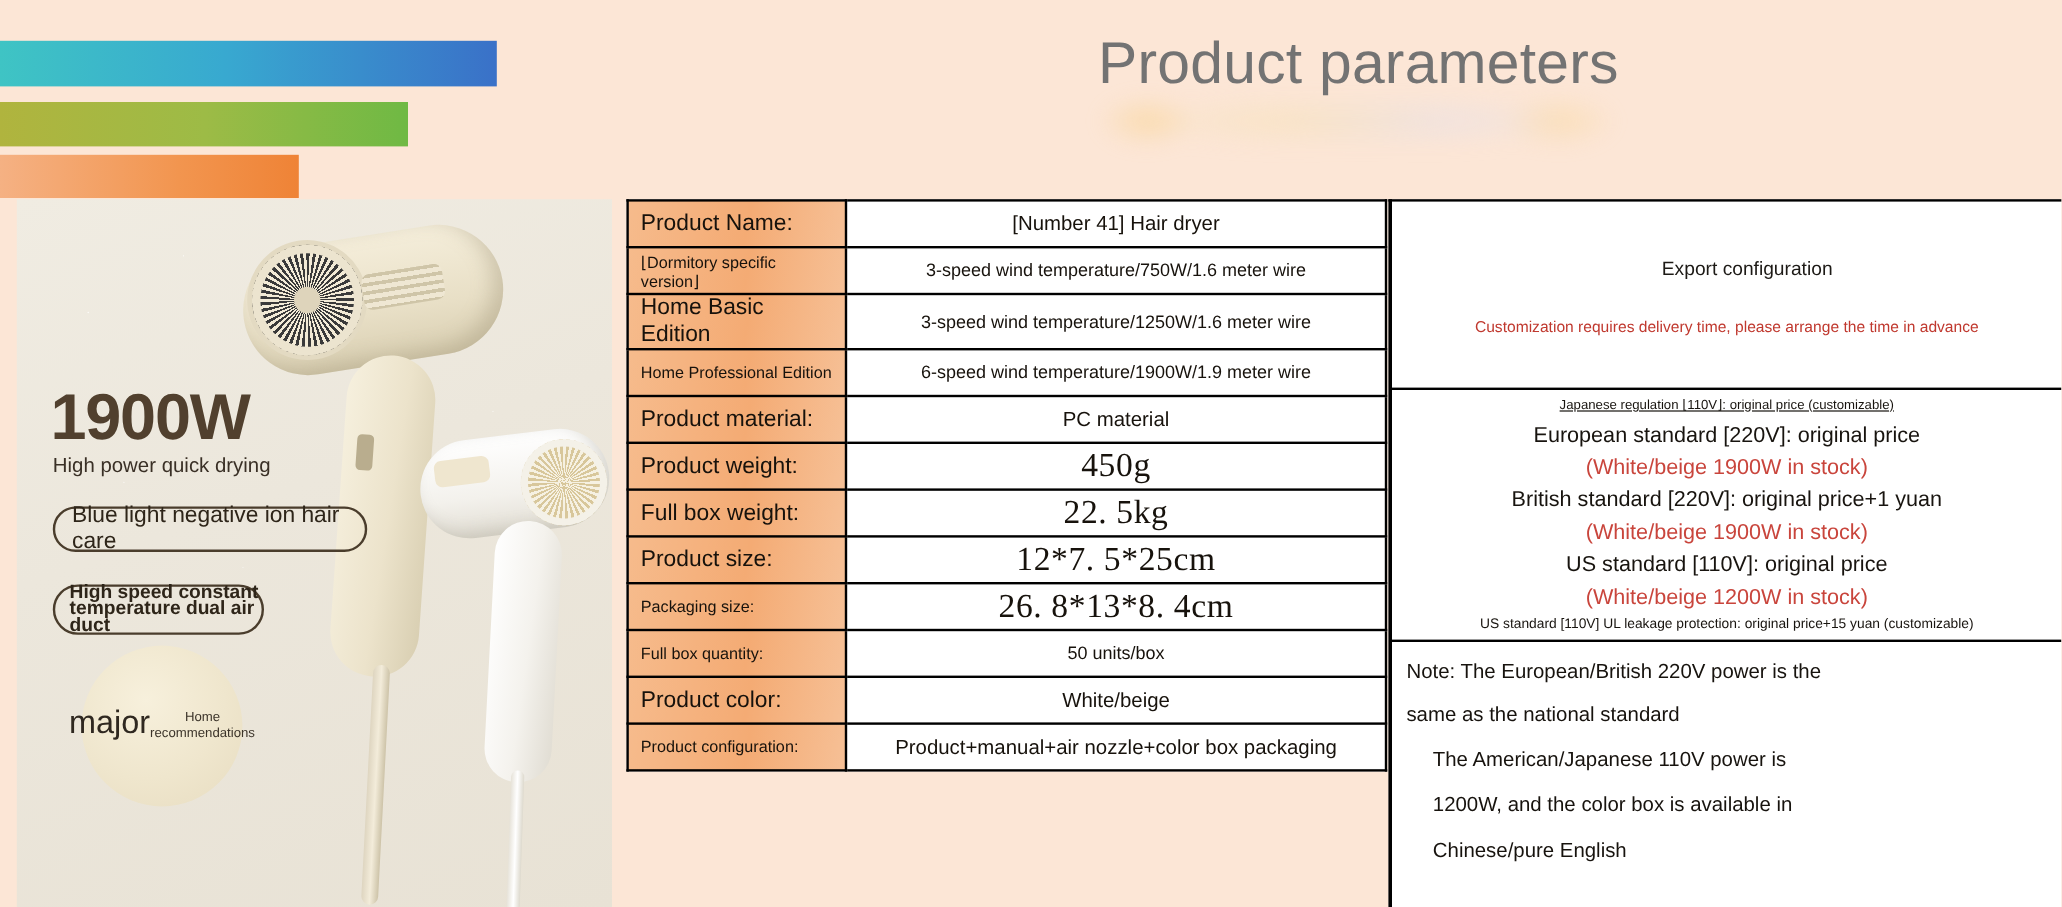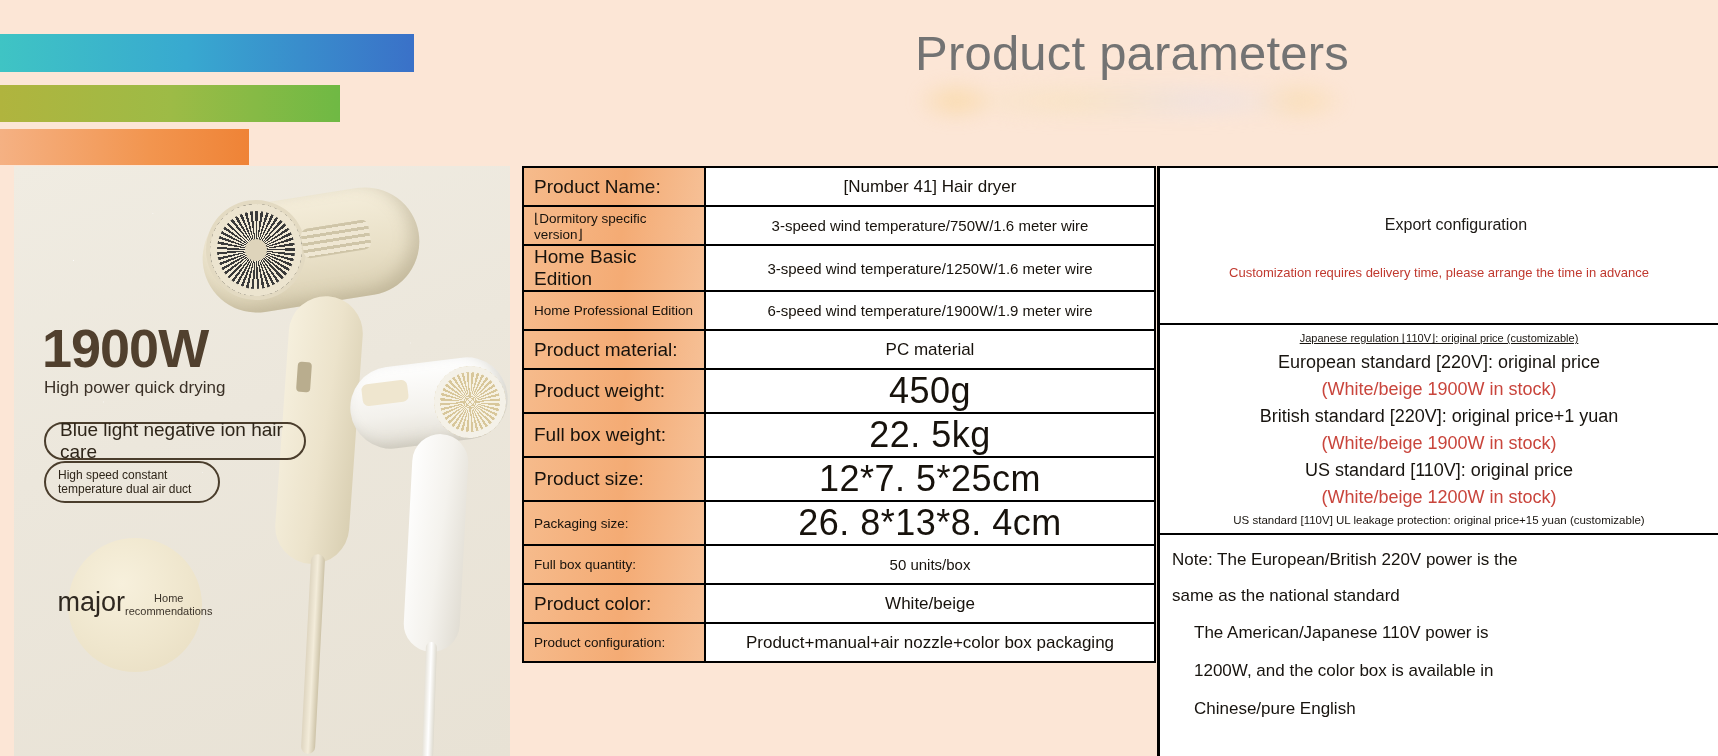--- a/index.html
+++ b/index.html
@@ -268,8 +268,8 @@
     font-size: 17px;
   }
   .spec-table td.v.big {
-    font-family: Liberation Sans, sans-serif;
-    font-size: 36px;
+    font-family: Liberation Serif, serif;
+    font-size: 28px;
     letter-spacing: .5px;
   }
   .spec-table td.v.sm { font-size: 15px; border-radius: 11px; }

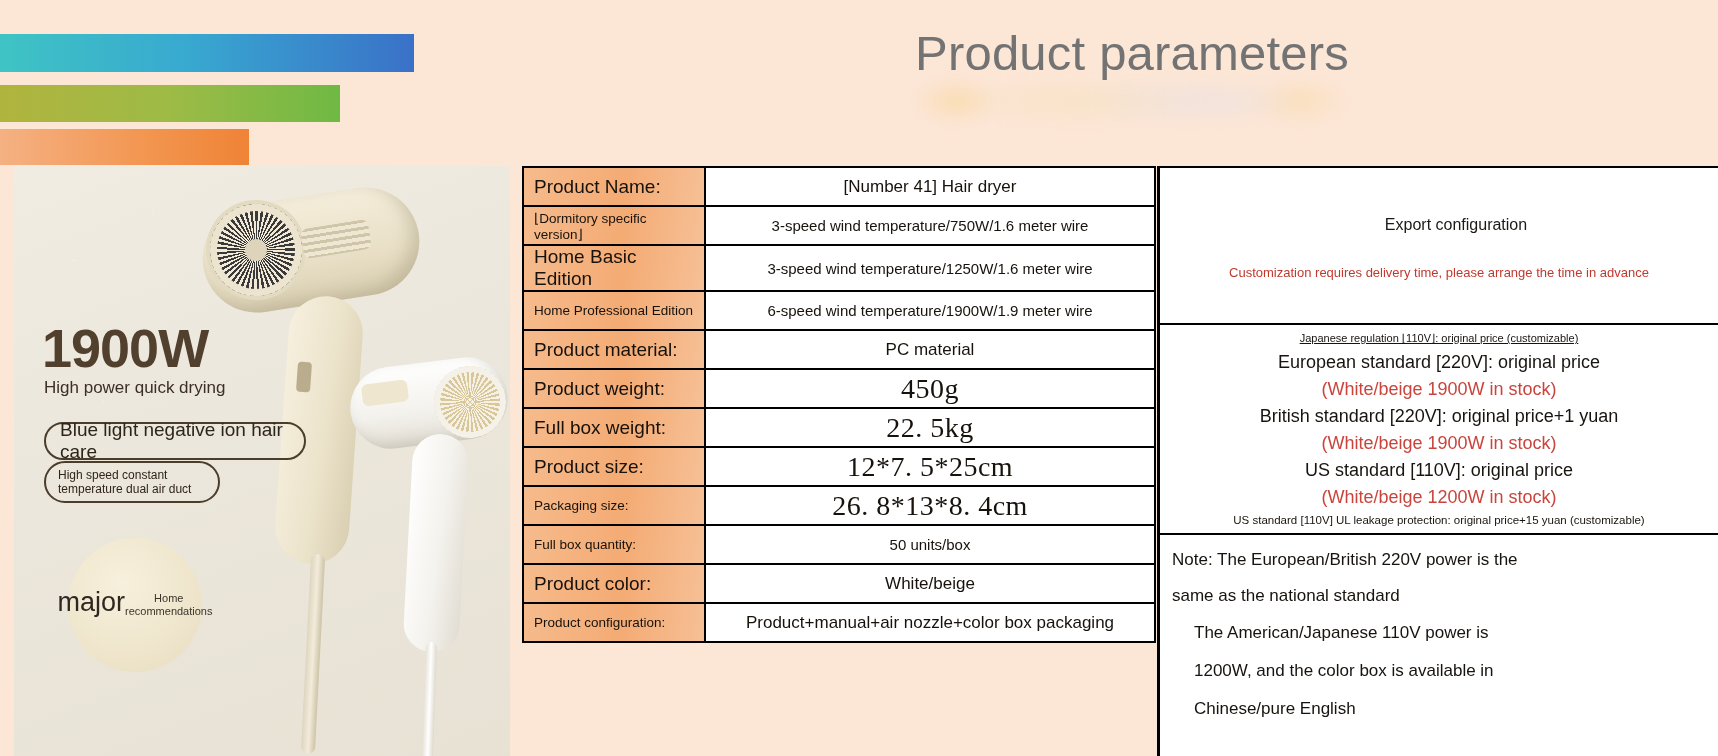--- a/index.html
+++ b/index.html
@@ -114,11 +114,12 @@
     font-size: 19px;
   }
   .pill-2 {
-    left: 30px; top: 295px;
+    left: 30px; top: 321px;
     width: 176px; height: 42px;
     padding-left: 12px;
-    font-size: 12px;
+    font-size: 16px;
     line-height: 14px;
+    font-weight: bold;
   }
   .badge-circle {
     position: absolute;

